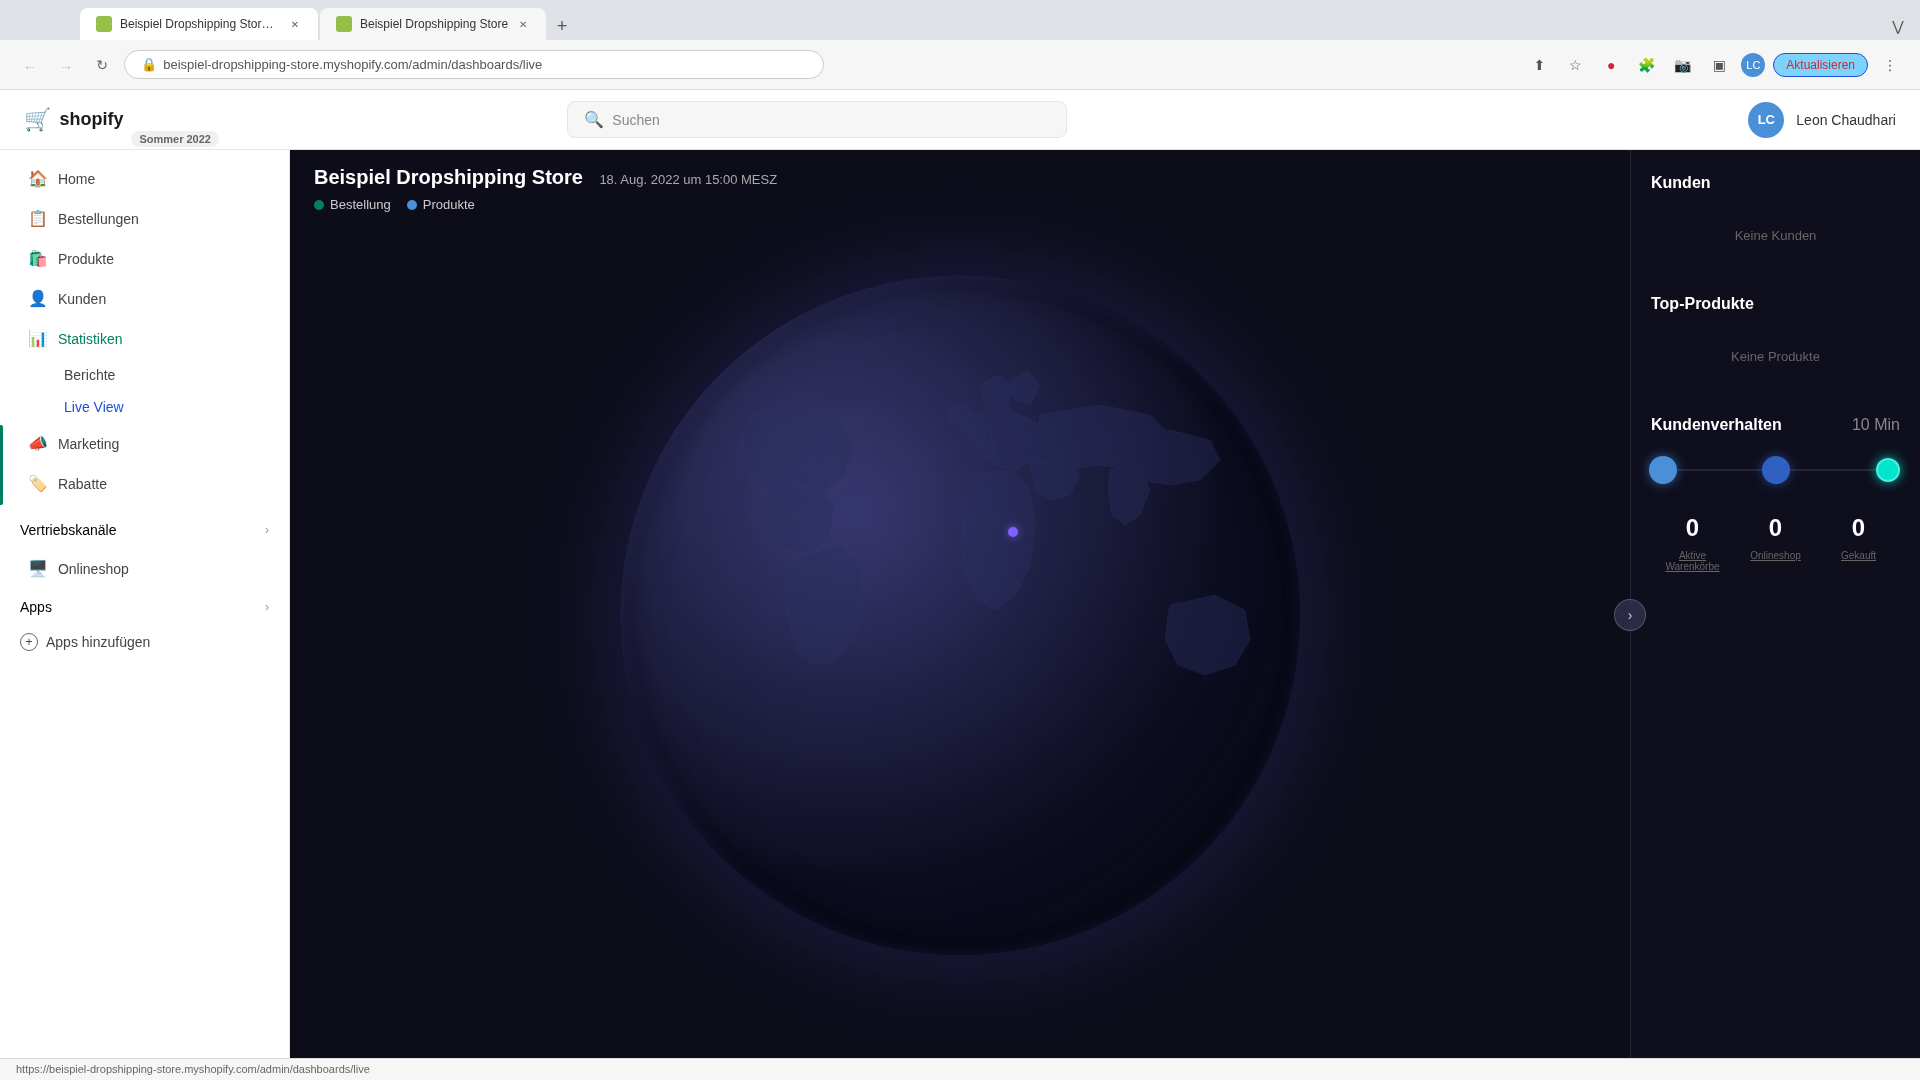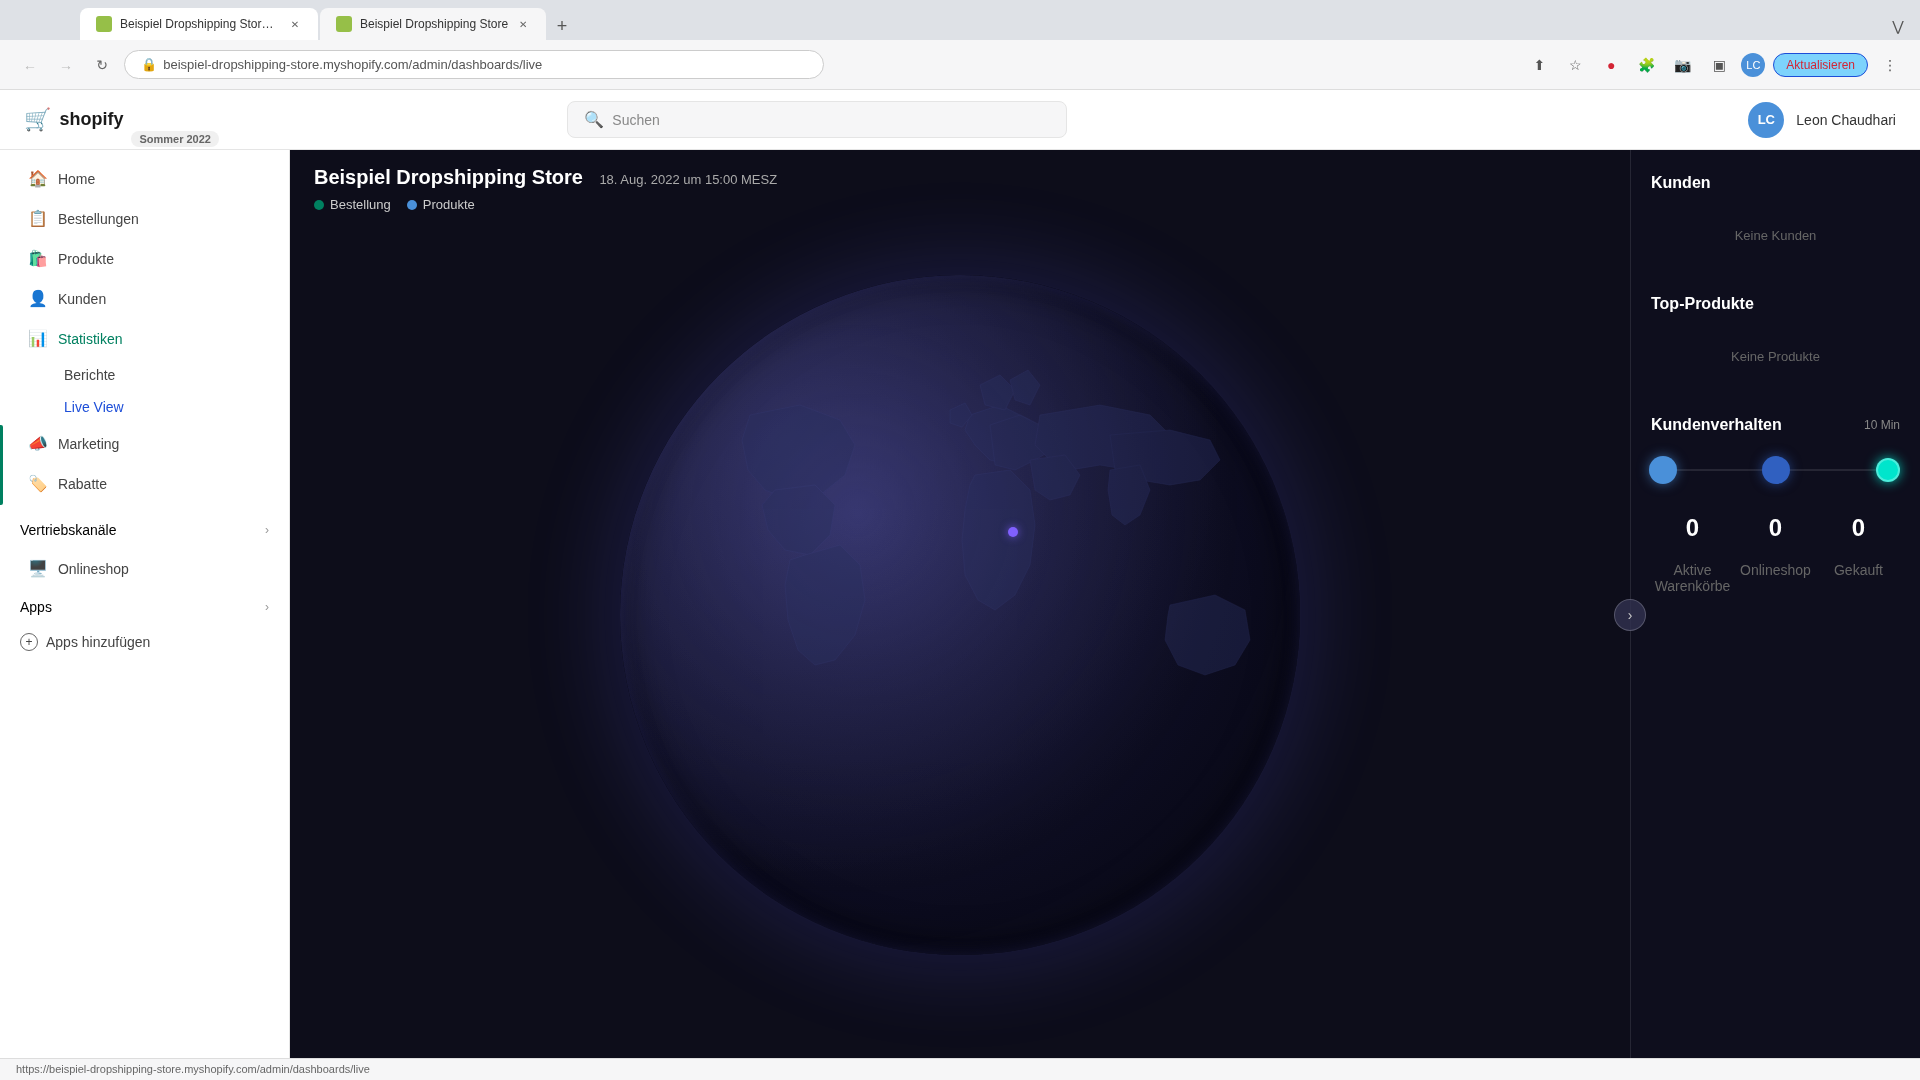--- a/index.html
+++ b/index.html
@@ -69,7 +69,7 @@
 
     
     .behavior-header { display: flex; justify-content: space-between; align-items: center; margin-bottom: 16px; text-align: center; }
-    .behavior-time { font-size: 12px; color: #888; }
+    .behavior-time { font-size: 16px; color: #888; }
     .behavior-timeline { position: relative; height: 40px; margin-bottom: 24px; }
     .timeline-line { position: absolute; top: 50%; left: 0; right: 0; height: 2px; background: rgba(255,255,255,0.1); transform: translateY(-50%); }
     .timeline-dot { position: absolute; top: 50%; transform: translate(-50%, -50%); border-radius: 50%; cursor: pointer; }

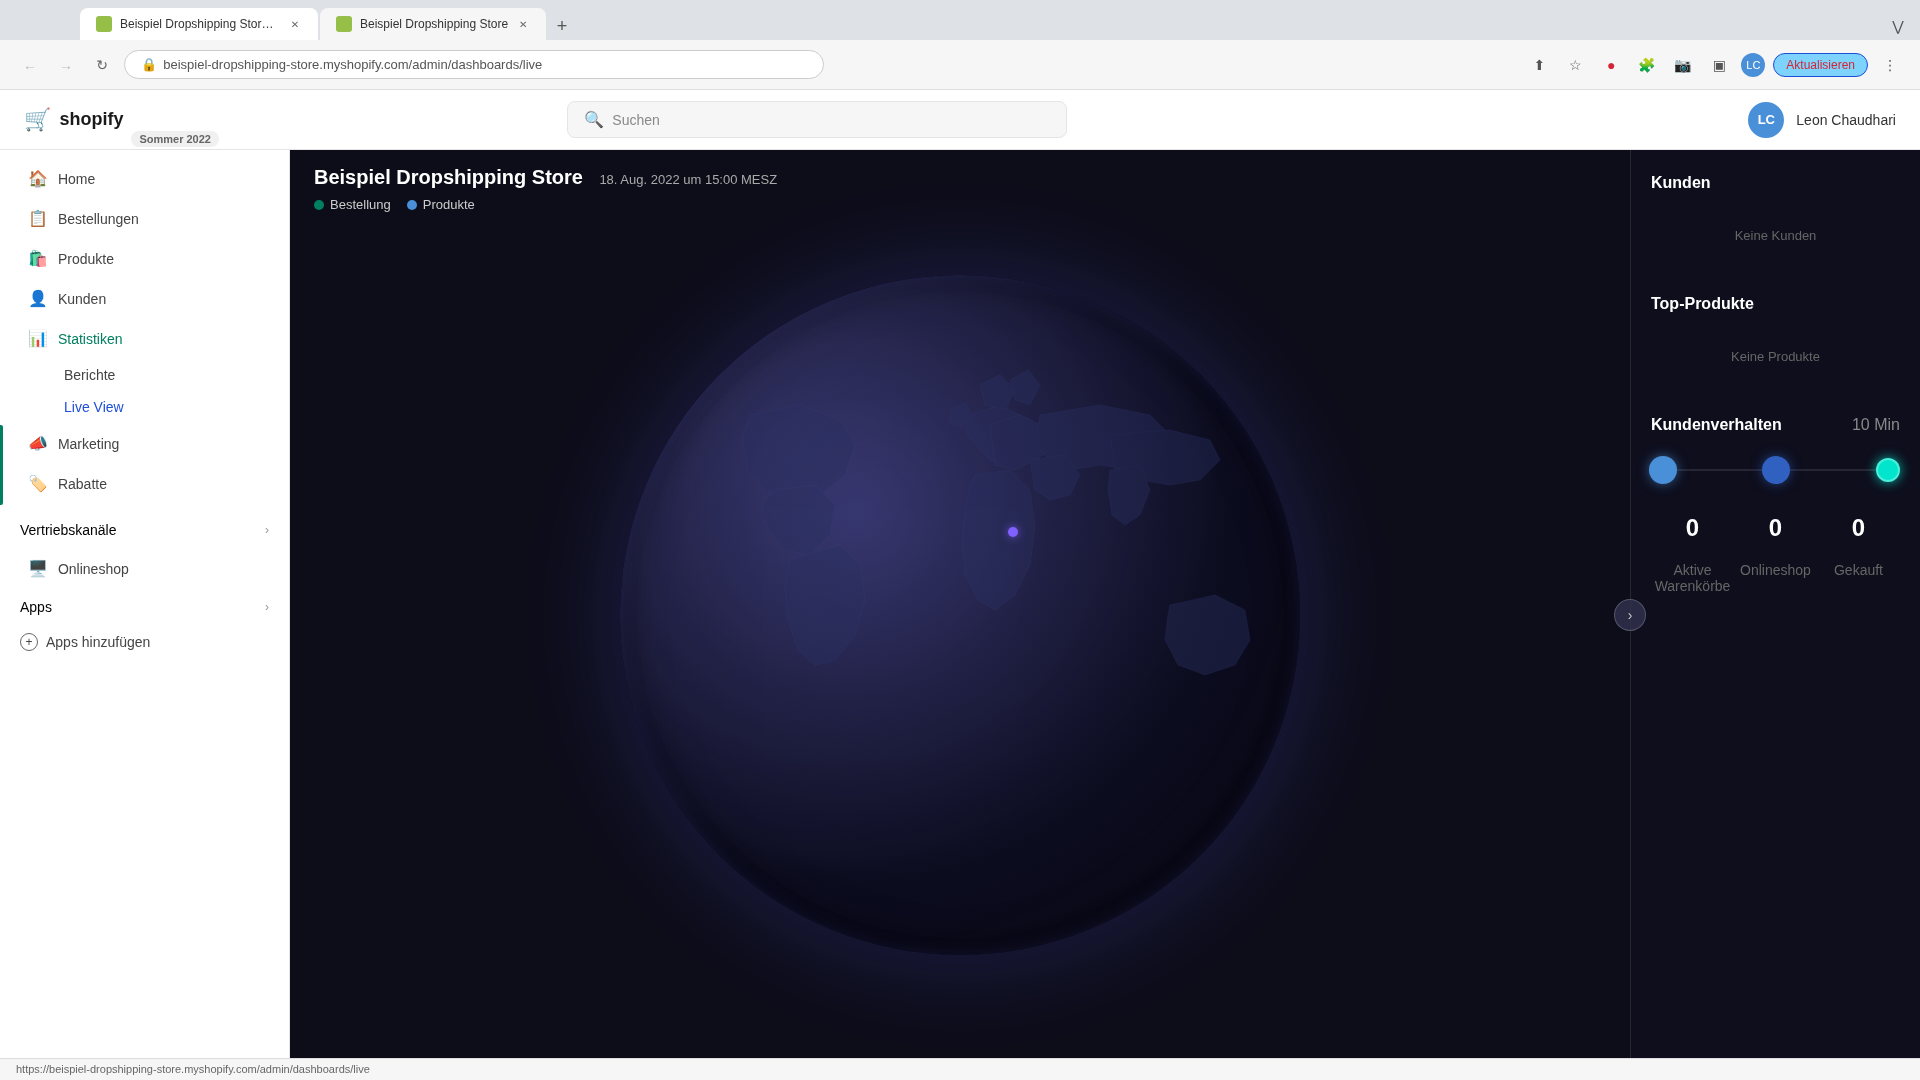--- a/index.html
+++ b/index.html
@@ -79,7 +79,7 @@
     .stats-row { display: flex; justify-content: space-between; margin-top: 8px; }
     .stat-item { text-align: center; flex: 1; }
     .stat-value { font-size: 24px; font-weight: 600; color: #fff; }
-    .stat-label { font-size: 14px; color: #666; margin-top: 20px; }
+    .stat-label { font-size: 10px; color: #666; margin-top: 8px; text-decoration: underline; }
 
     
     .status-bar { position: fixed; bottom: 0; left: 0; right: 0; background: #f6f6f7; border-top: 1px solid #ddd; padding: 4px 16px; font-size: 11px; color: #666; height: 22px; }

